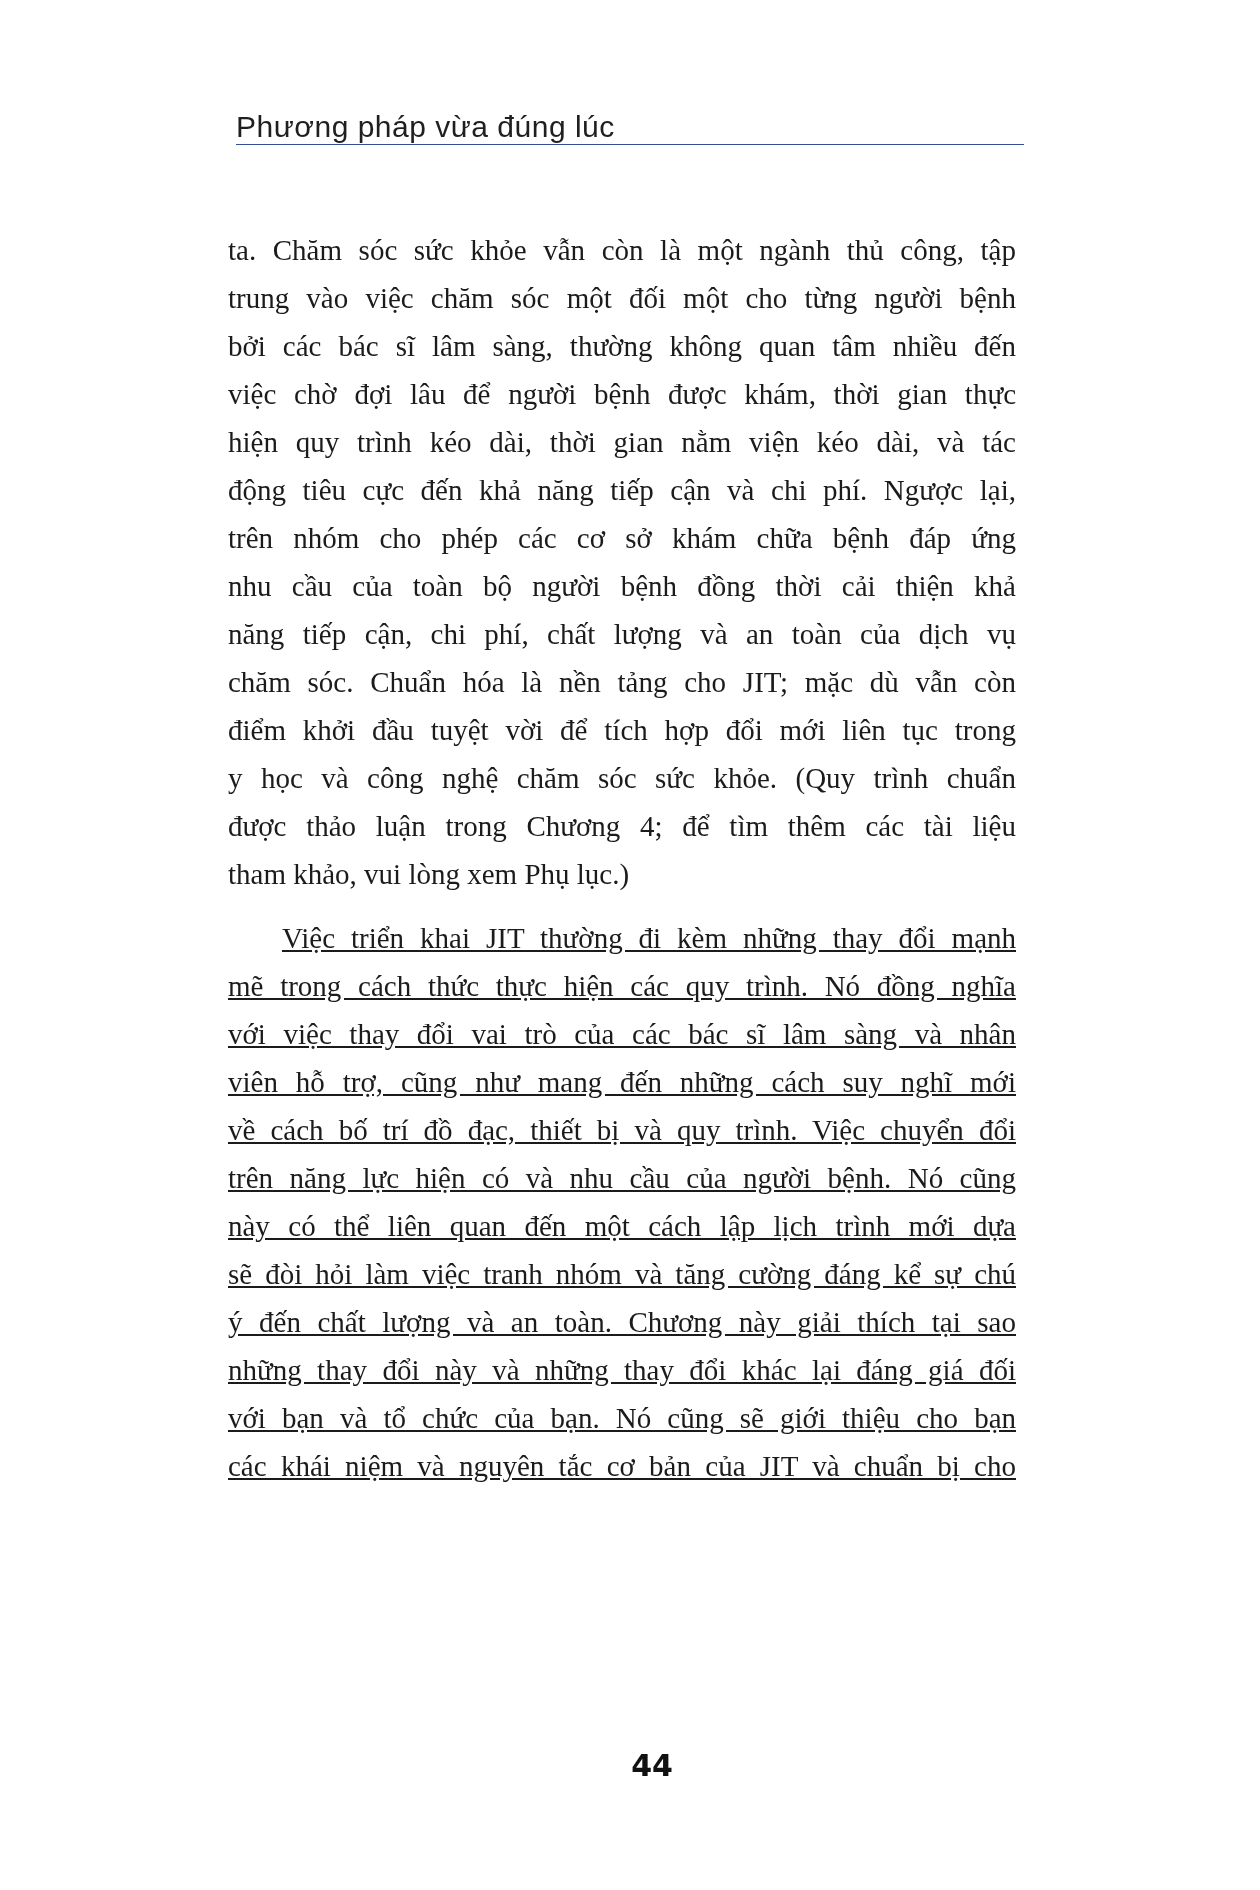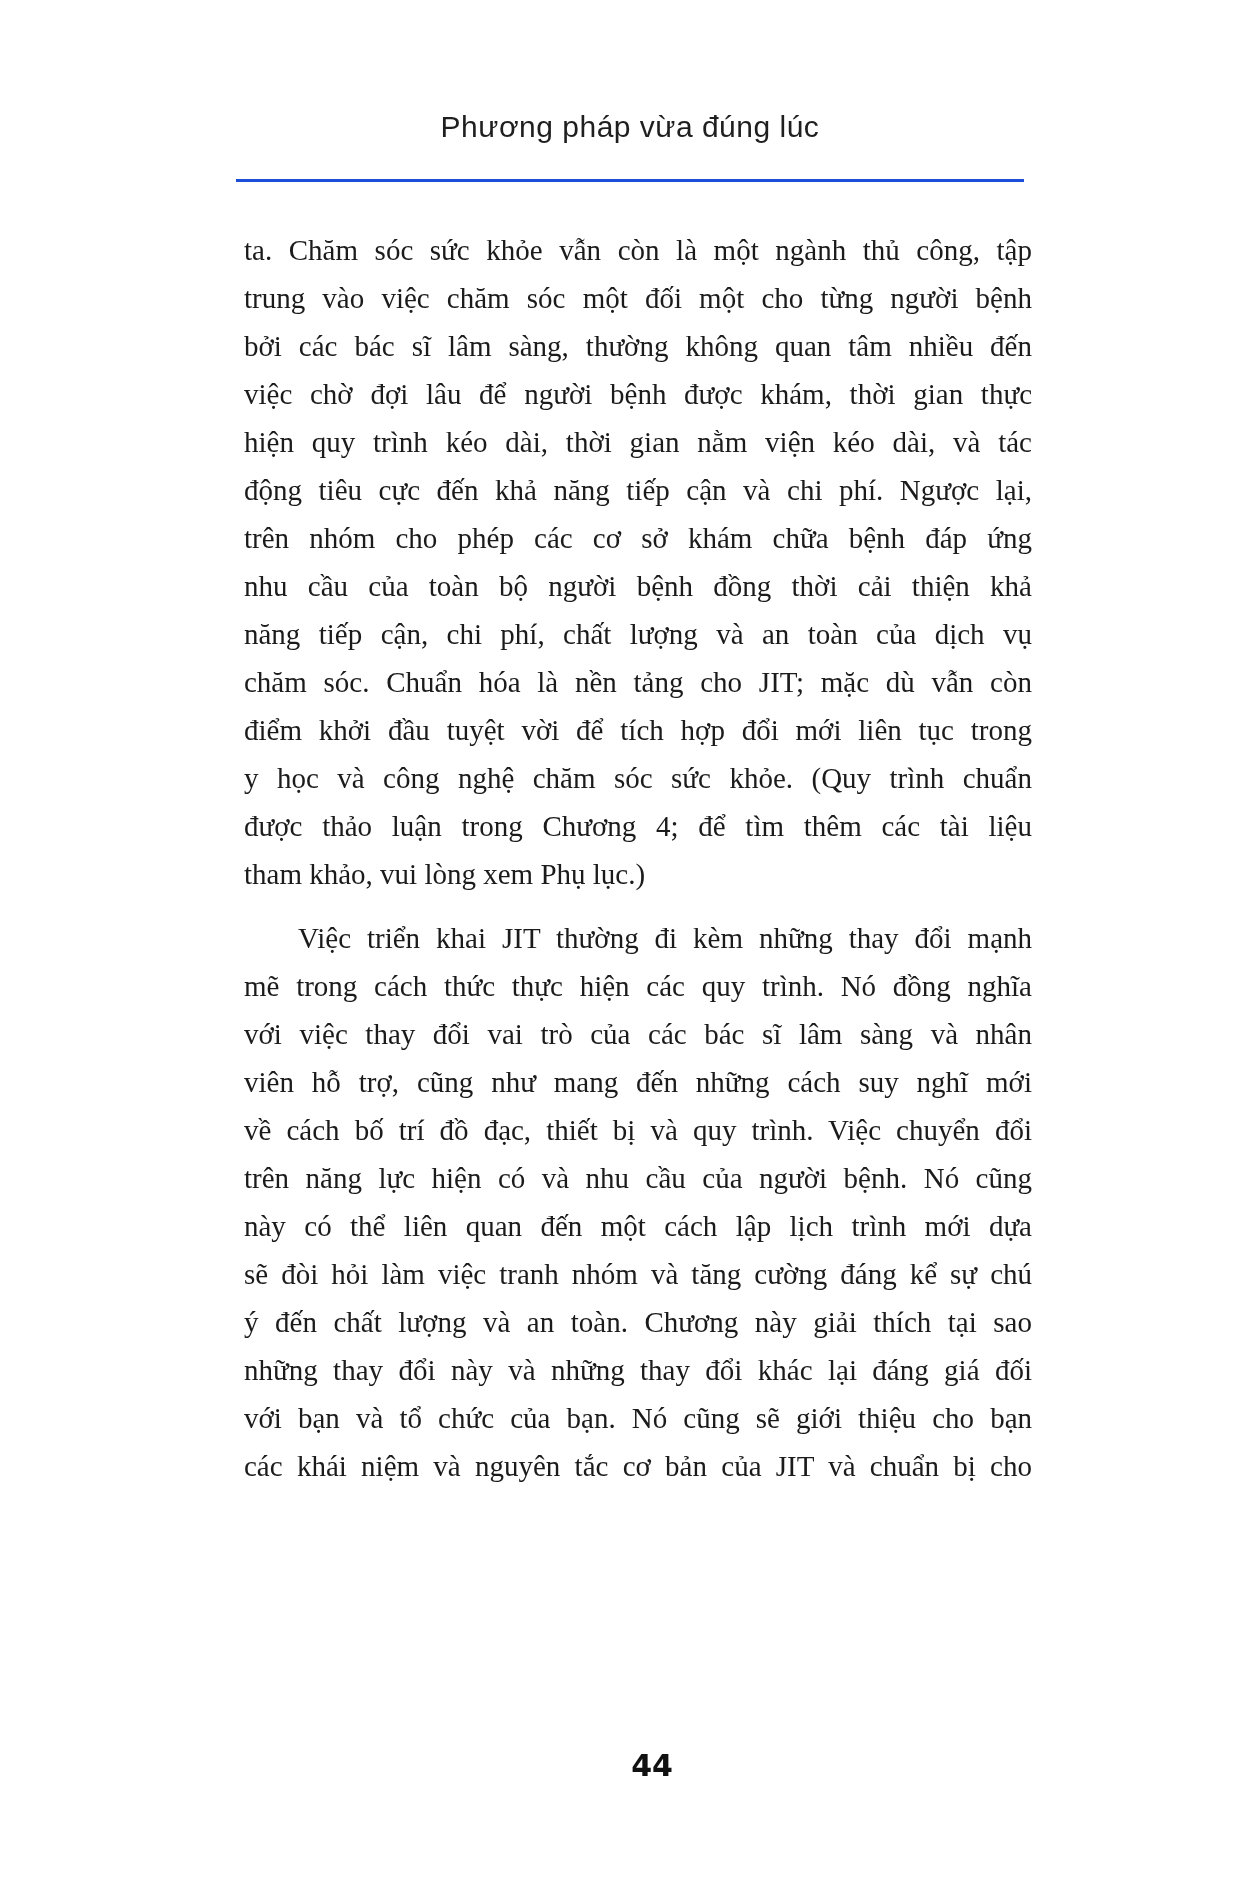--- a/index.html
+++ b/index.html
@@ -21,9 +21,8 @@
     left: 236px;
     width: 788px;
     top: 110px;
-    text-align: center;
-    padding-bottom: 35px;
-    border-bottom: 3px solid #1d4ed8;
+    padding-bottom: 0;
+    border-bottom: 1px solid #1d4ed8;
   }
   .header-title {
     font-family: "Liberation Sans", "DejaVu Sans", sans-serif;

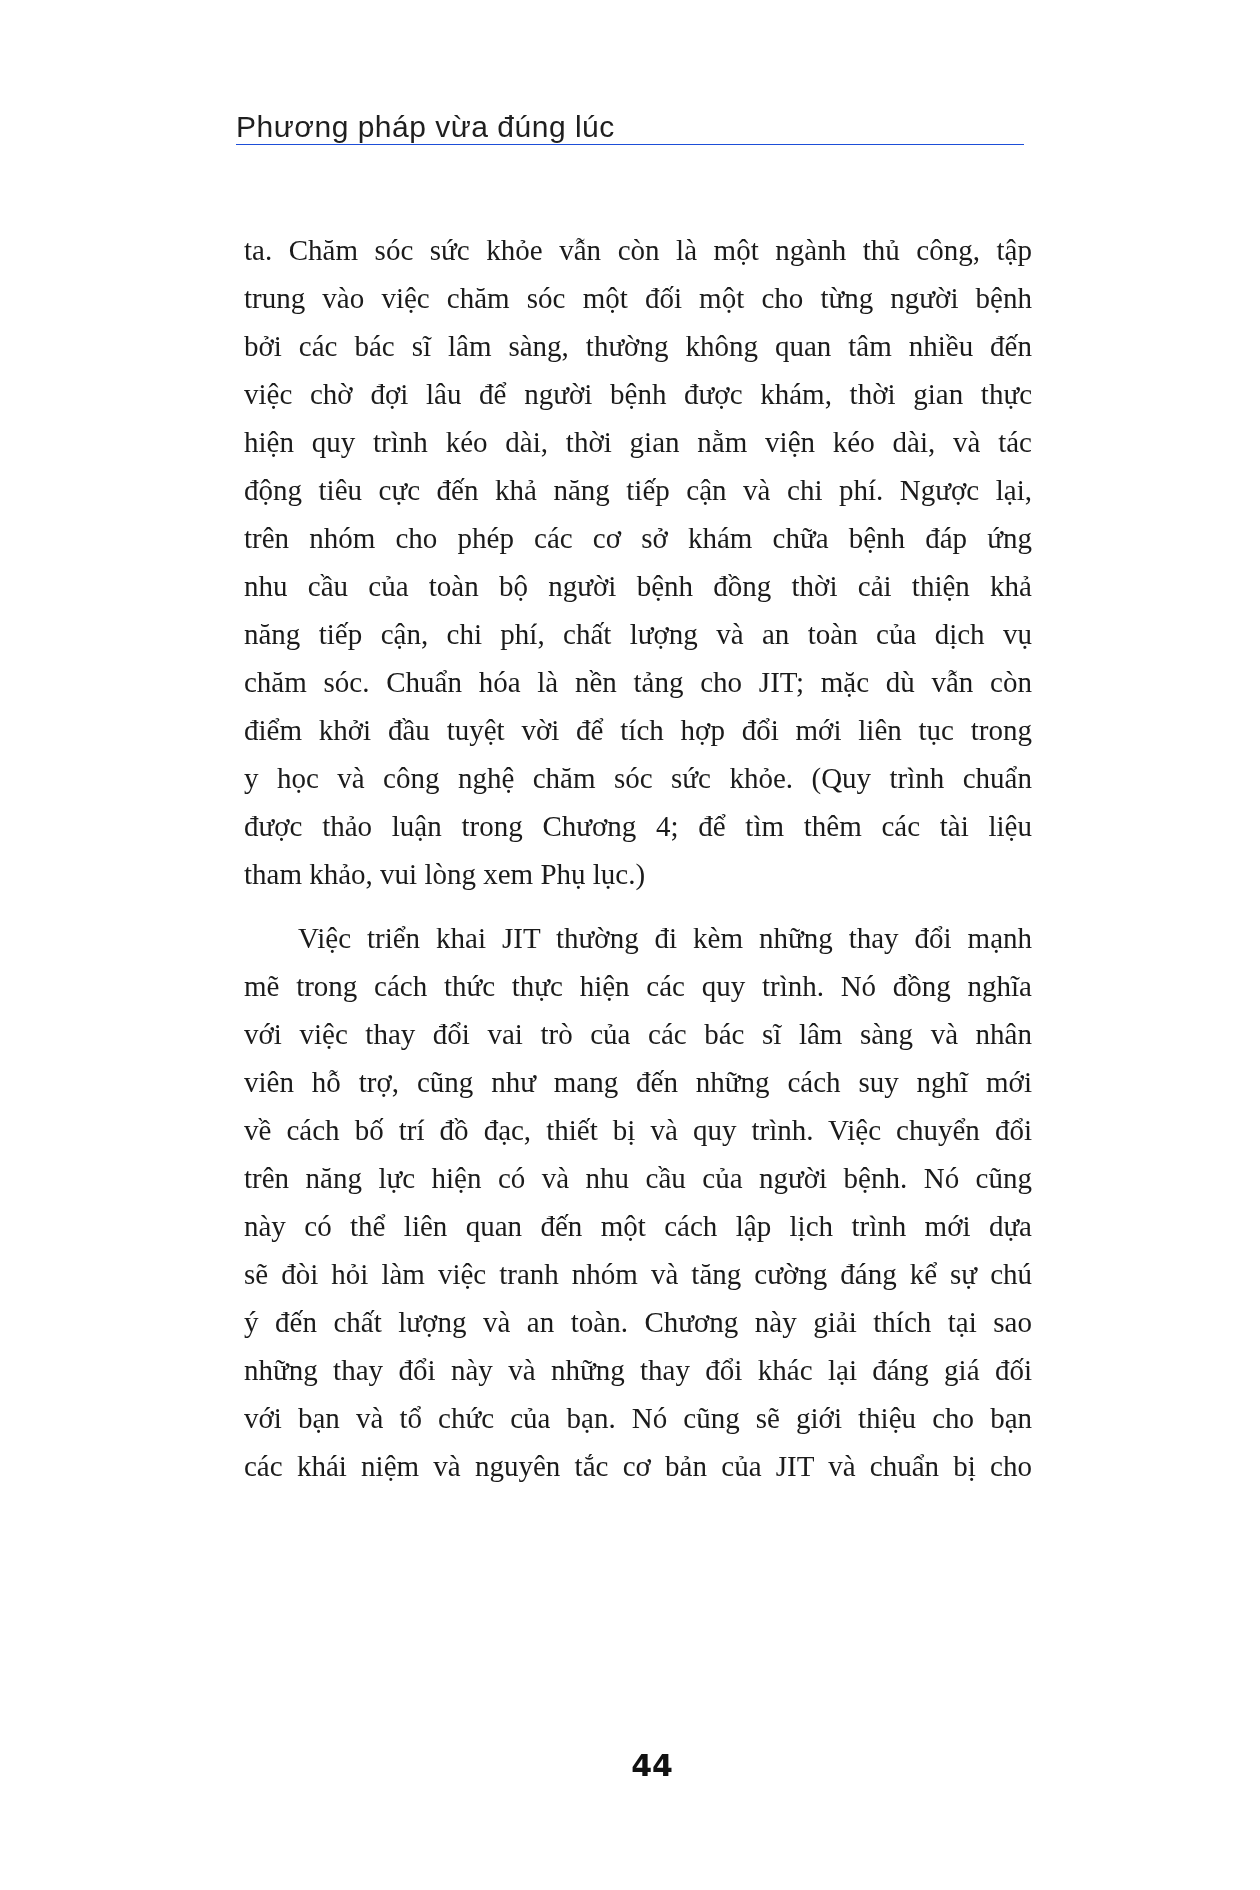--- a/index.html
+++ b/index.html
@@ -34,7 +34,7 @@
   }
   .body-text {
     position: absolute;
-    left: 244px;
+    left: 228px;
     width: 788px;
     top: 226px;
     font-size: 29px;

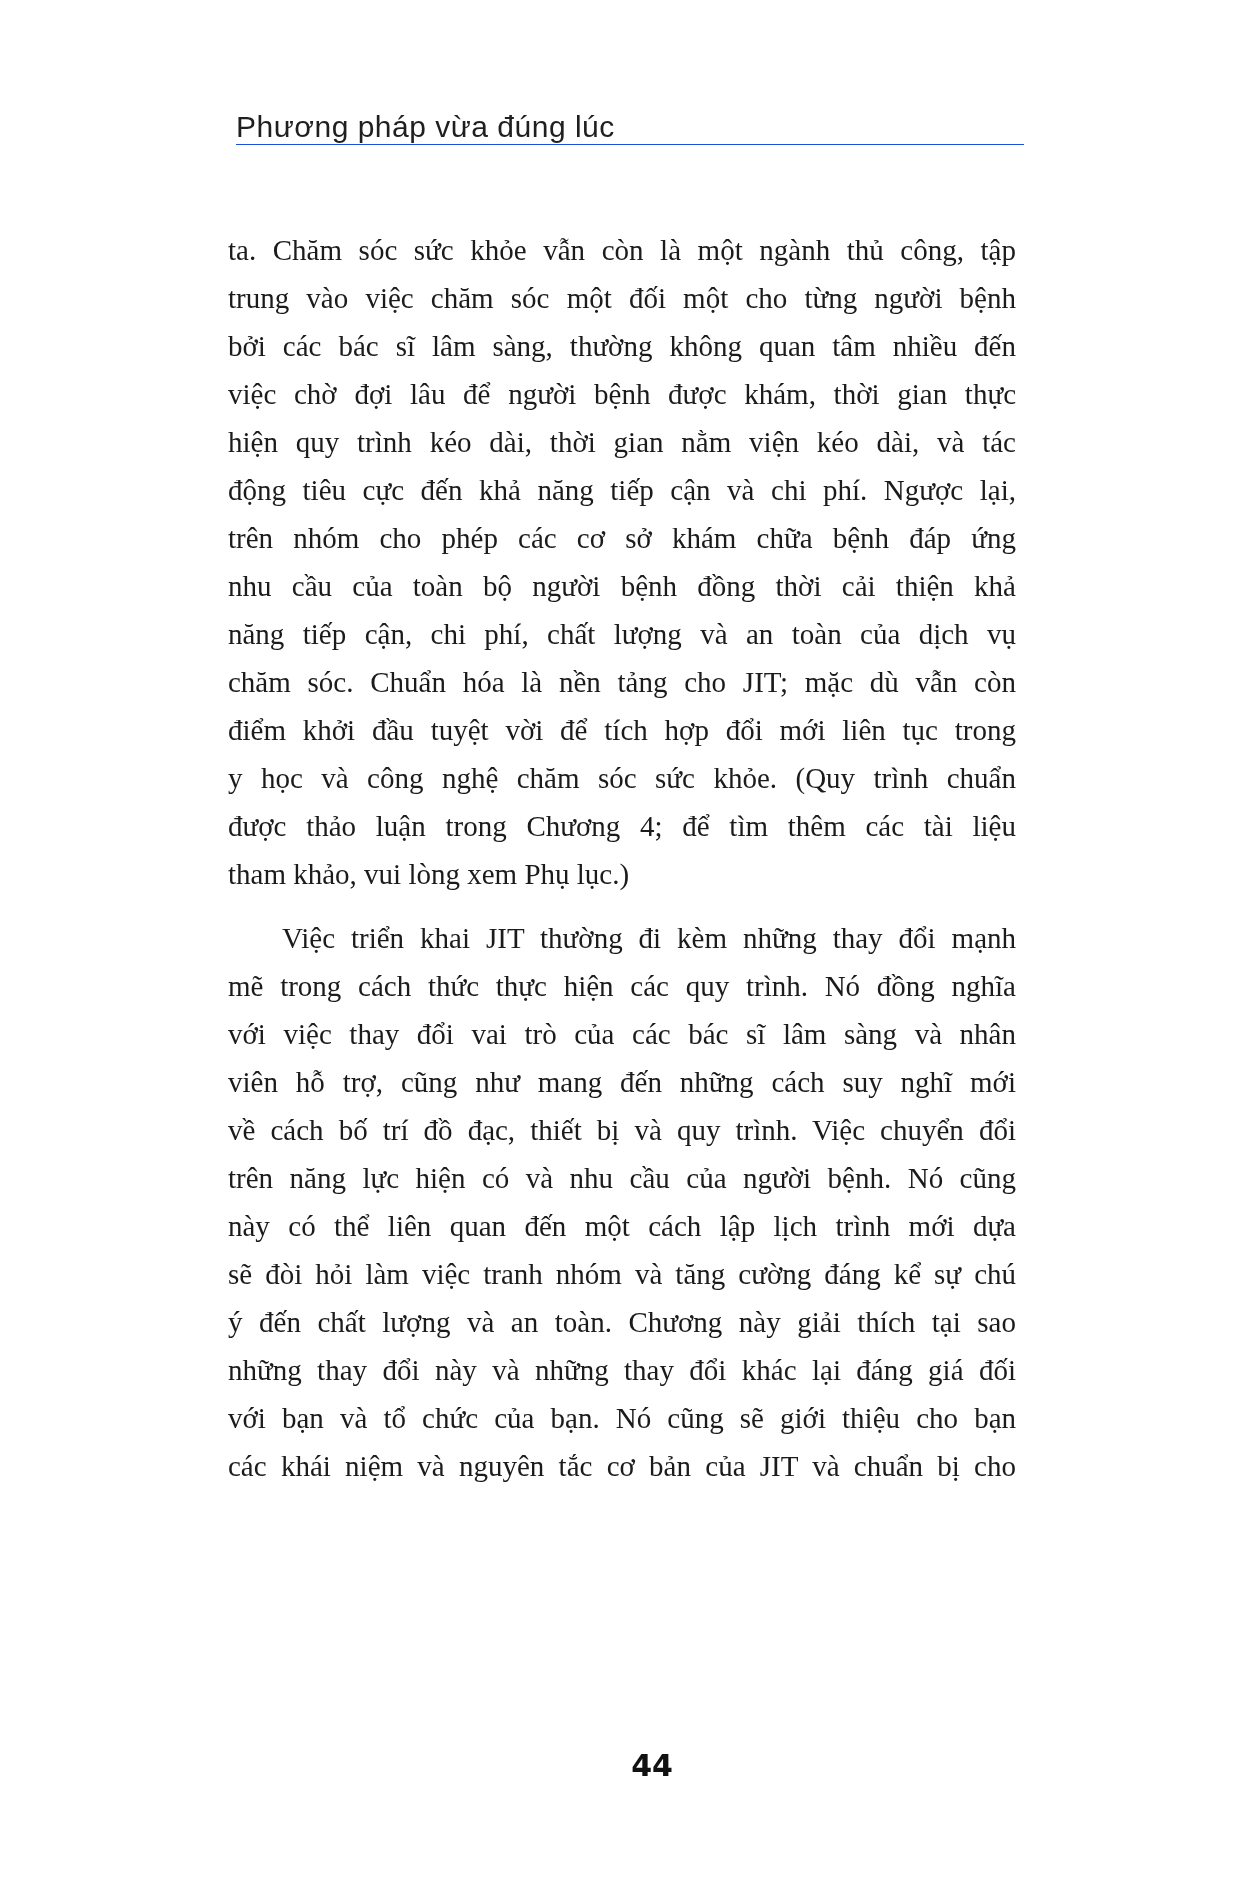--- a/index.html
+++ b/index.html
@@ -41,7 +41,7 @@
     line-height: 48px;
   }
   .paragraph { margin: 0; }
-  .paragraph + .paragraph { margin-top: 16px; }
+  .paragraph + .paragraph { margin-top: 16px; text-decoration: underline; }
   .line {
     text-align: justify;
     text-align-last: justify;

